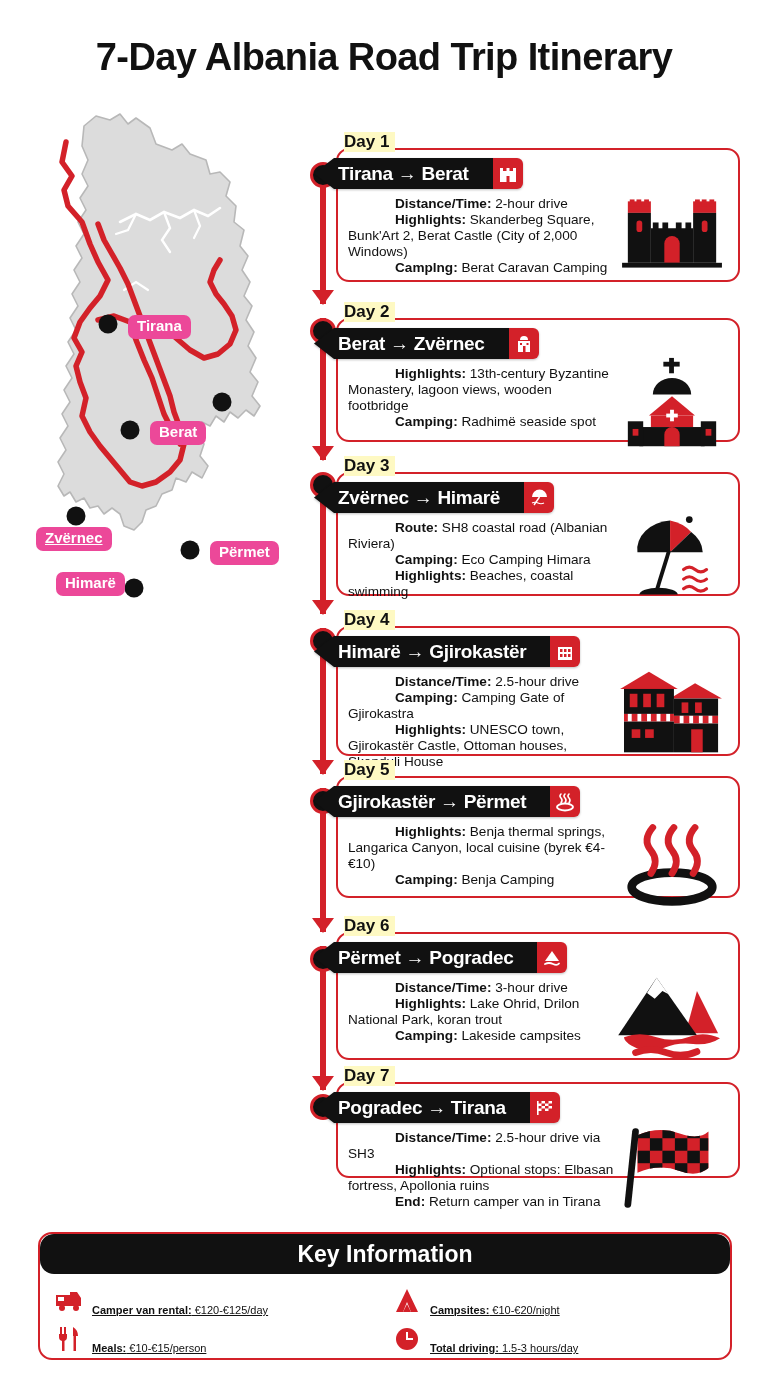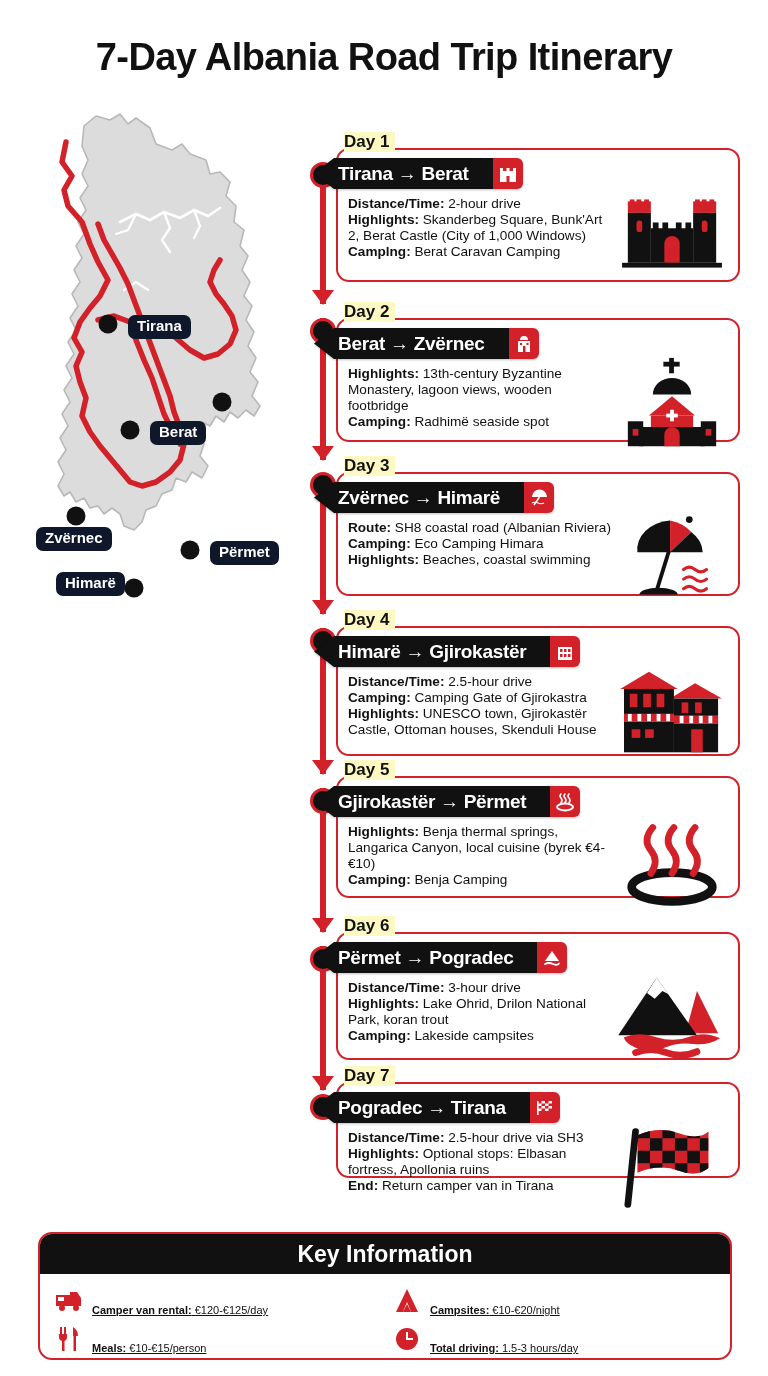--- a/index.html
+++ b/index.html
@@ -137,7 +137,7 @@
     color: #111111;
   }
   .card-text .row { margin-bottom: 0px; }
-  .card-text b { font-weight: bold; }
+  .card-text b { font-weight: bold; margin-left: 47px; }
 
   .card-illus {
     position: absolute;

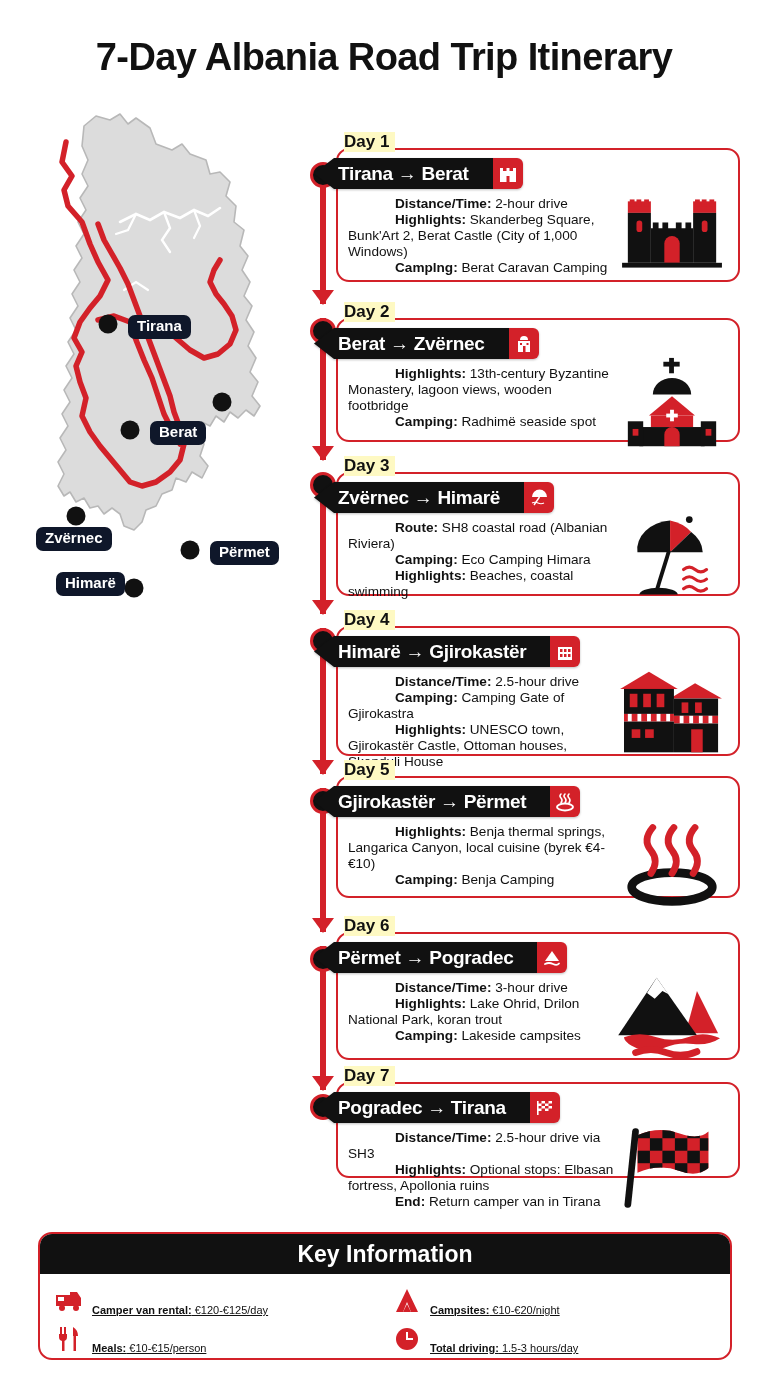--- a/index.html
+++ b/index.html
@@ -286,7 +286,7 @@
         </div>
         <div class="card-text">
           <div class="row"><b>Distance/Time:</b><span> 2-hour drive</span></div>
-          <div class="row"><b>Highlights:</b><span> Skanderbeg Square, Bunk'Art 2, Berat Castle (City of 1,000 Windows)</span></div>
+          <div class="row"><b>Highlights:</b><span> Skanderbeg Square, Bunk'Art 2, Berat Castle (City of 2,000 Windows)</span></div>
           <div class="row"><b>Camplng:</b><span> Berat Caravan Camping</span></div>
         </div>
         <div class="card-illus">

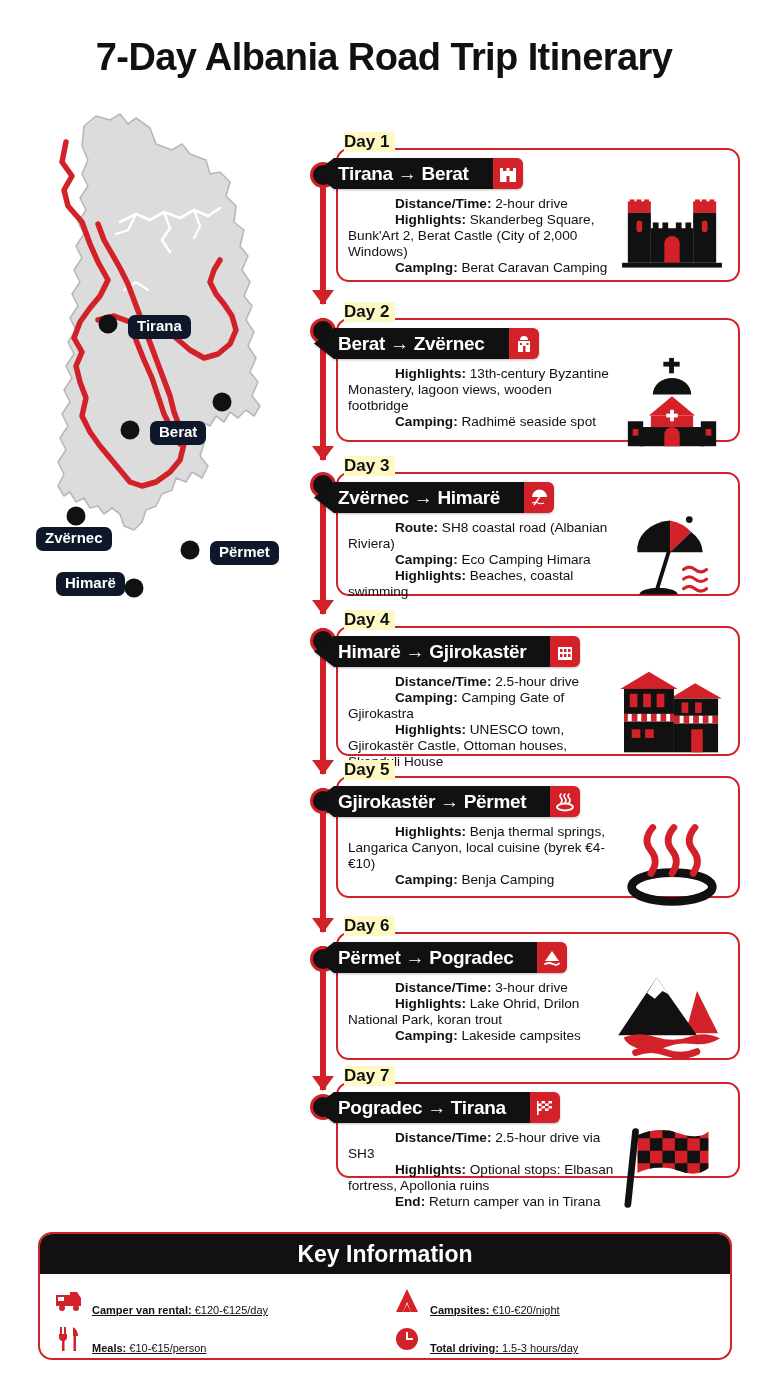--- a/index.html
+++ b/index.html
@@ -36,7 +36,7 @@
 
   .map-label {
     position: absolute;
-    background: #0f172a;
+    background: #ec4899;
     color: #ffffff;
     font-weight: bold;
     font-size: 15px;

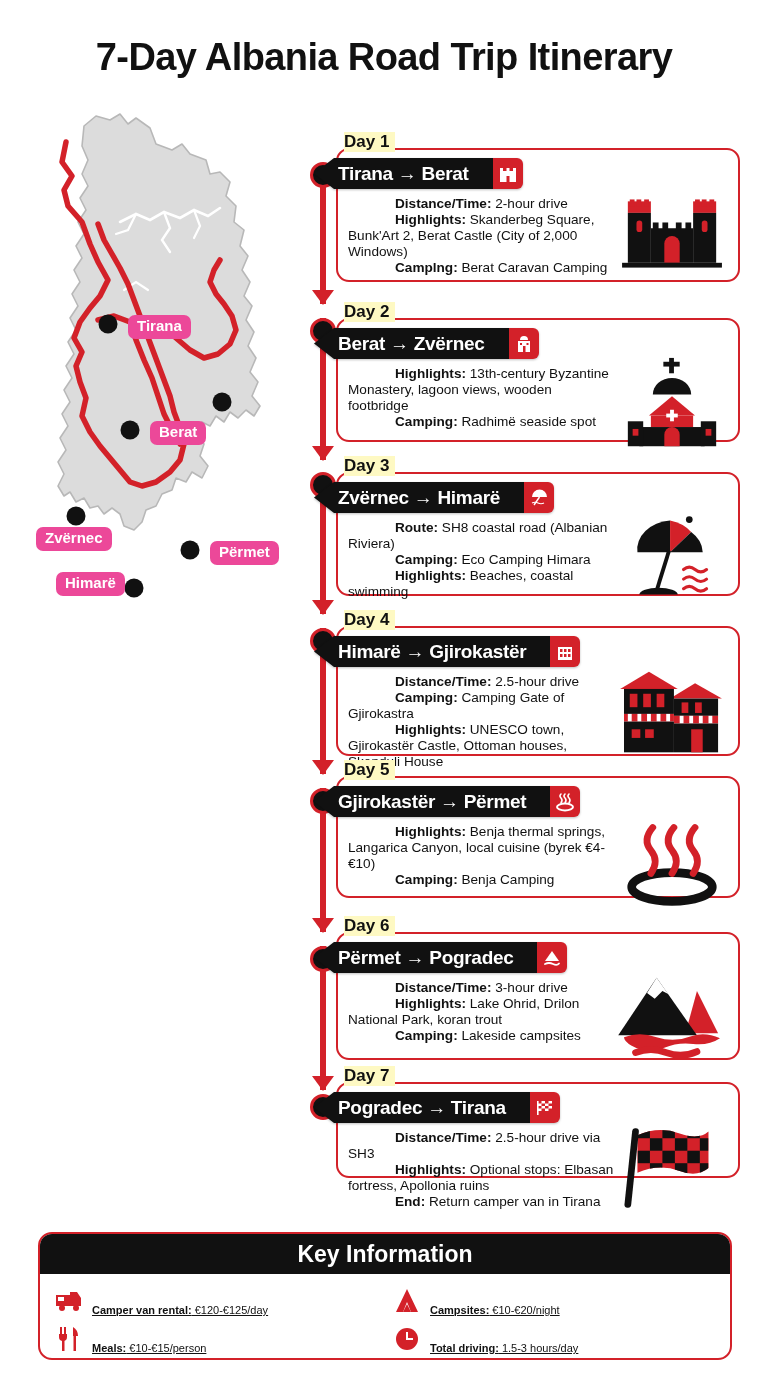--- a/index.html
+++ b/index.html
@@ -239,7 +239,7 @@
     <div class="map-label" style="left:104px; top:205px;">Tirana</div>
     <div class="map-label" style="left:126px; top:311px;">Berat</div>
     <div class="map-label" style="left:186px; top:431px;">Përmet</div>
-    <div class="map-label" style="left:12px; top:417px;">Zvërnec</div>
+    <div class="map-label" style="left:12px; top:417px;text-decoration:underline;">Zvërnec</div>
     <div class="map-label" style="left:32px; top:462px;">Himarë</div>
   </div>
 

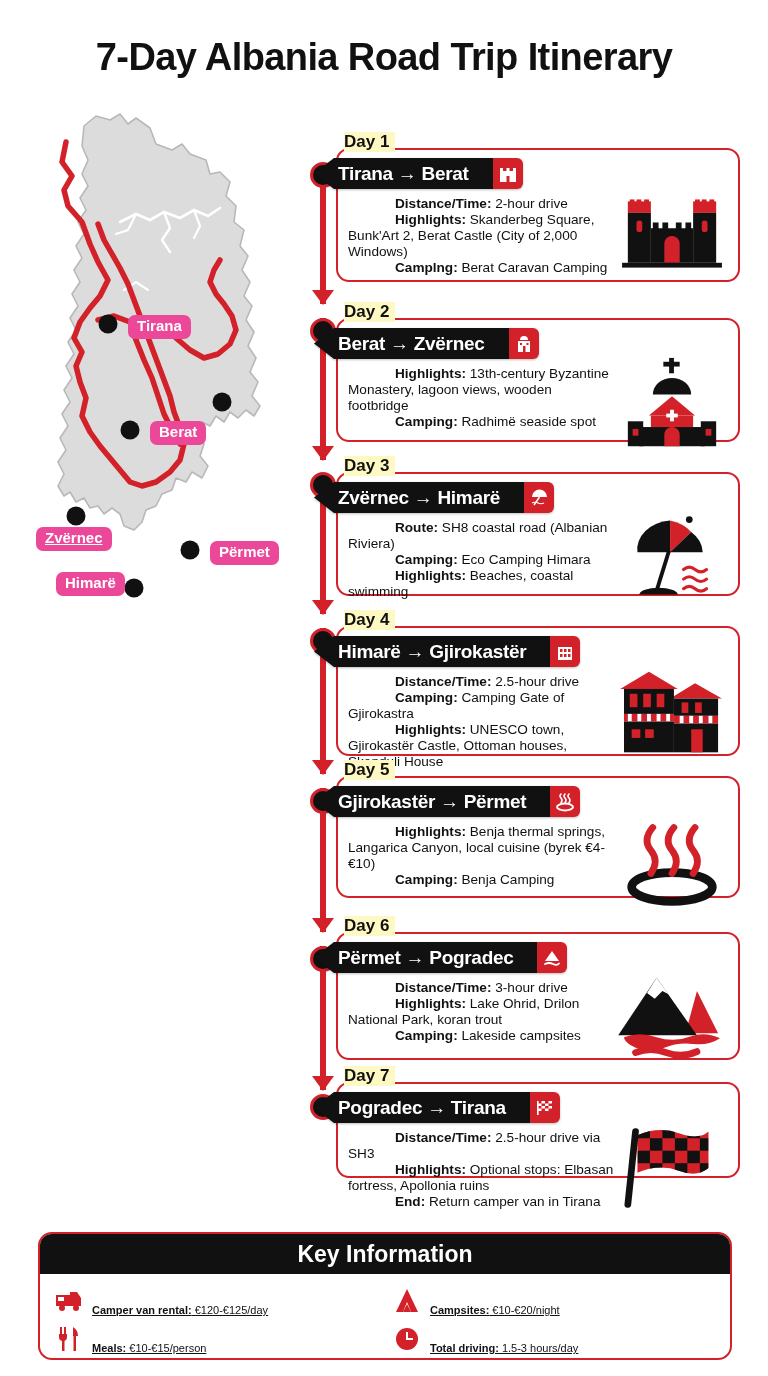--- a/index.html
+++ b/index.html
@@ -161,7 +161,7 @@
     background: #111111;
     color: #ffffff;
     font-size: 23px; font-weight: bold;
-    display: flex; align-items: center; justify-content: center;
+    display: flex; align-items: center; justify-content: center; border-radius: 14px;
   }
   #footer-grid {
     display: grid;

